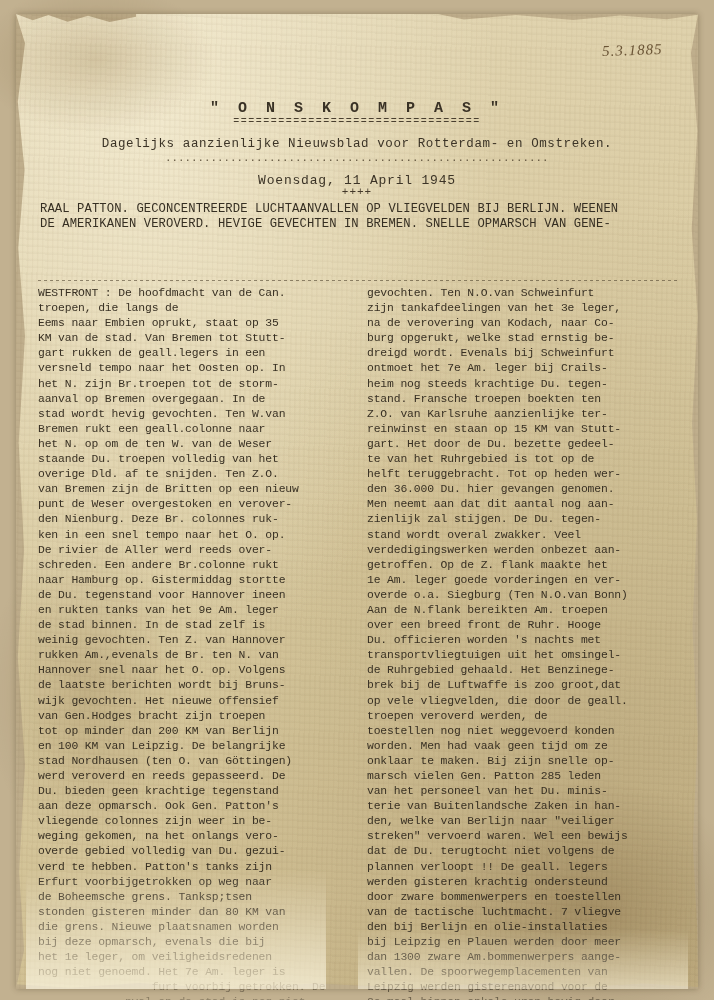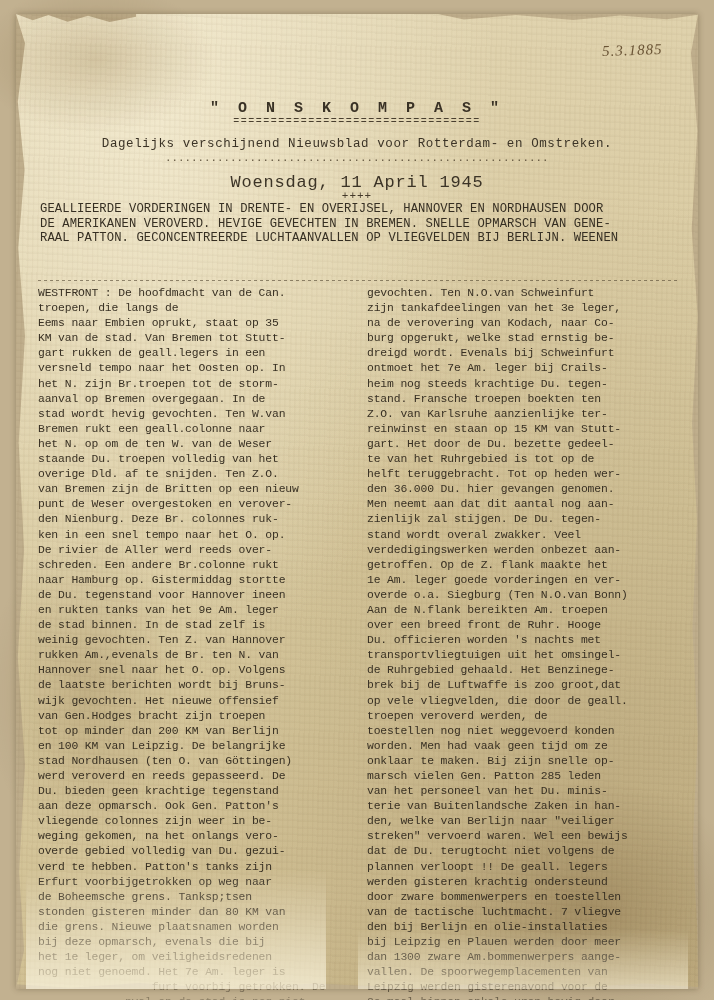--- a/index.html
+++ b/index.html
@@ -203,7 +203,7 @@
     <div id="masthead">
       <div class="title">" O N S   K O M P A S "</div>
       <div class="rule">=================================</div>
-      <div class="subtitle">Dagelijks verschijnend Nieuwsblad voor Rotterdam- en Omstreken.</div>
+      <div class="subtitle">Dagelijks aanzienlijke Nieuwsblad voor Rotterdam- en Omstreken.</div>
       <div class="dotrule">...........................................................</div>
       <div class="date">Woensdag,  11 April 1945</div>
       <div class="plus">++++</div>

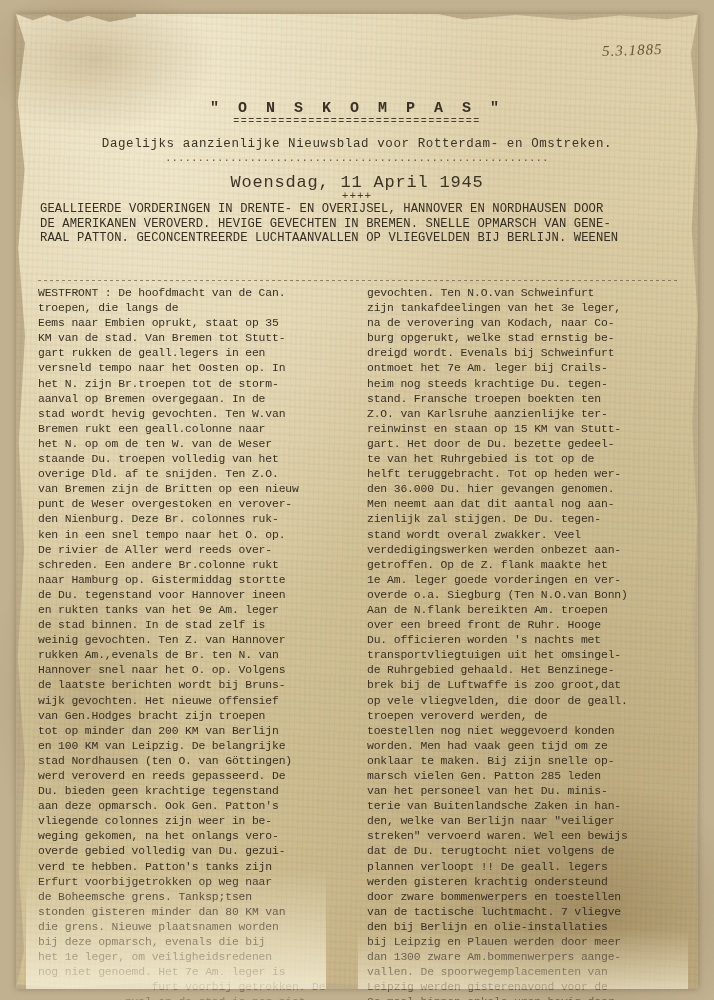--- a/index.html
+++ b/index.html
@@ -106,7 +106,7 @@
   }
   #masthead .date {
     font-family: "Liberation Mono", monospace;
-    font-size: 17px;
+    font-size: 13px;
     letter-spacing: .8px;
     color: #3c3427;
     margin-top: 9px;

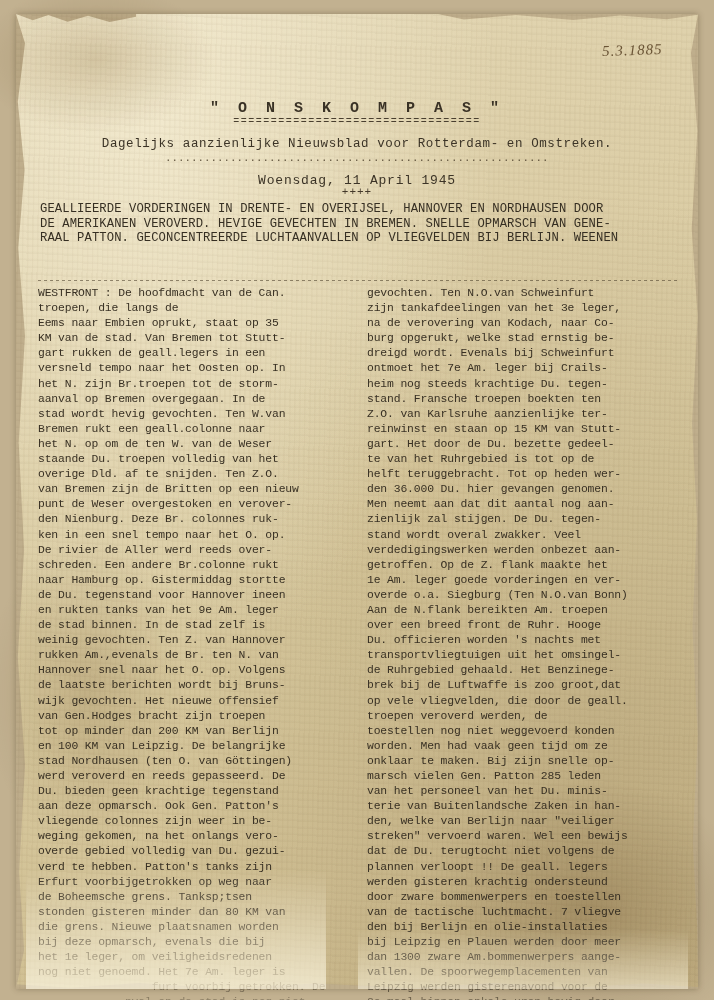--- a/index.html
+++ b/index.html
@@ -210,7 +210,6 @@
     </div>
 
     <div id="headline">
-      <div class="hl-line">GEALLIEERDE VORDERINGEN IN DRENTE- en OVERIJSEL, HANNOVER en NORDHAUSEN DOOR</div>
       <div class="hl-line">DE AMERIKANEN VEROVERD. HEVIGE GEVECHTEN IN BREMEN. SNELLE OPMARSCH VAN GENE-</div>
       <div class="hl-line">RAAL PATTON. GECONCENTREERDE LUCHTAANVALLEN OP VLIEGVELDEN BIJ BERLIJN. WEENEN</div>
     </div>

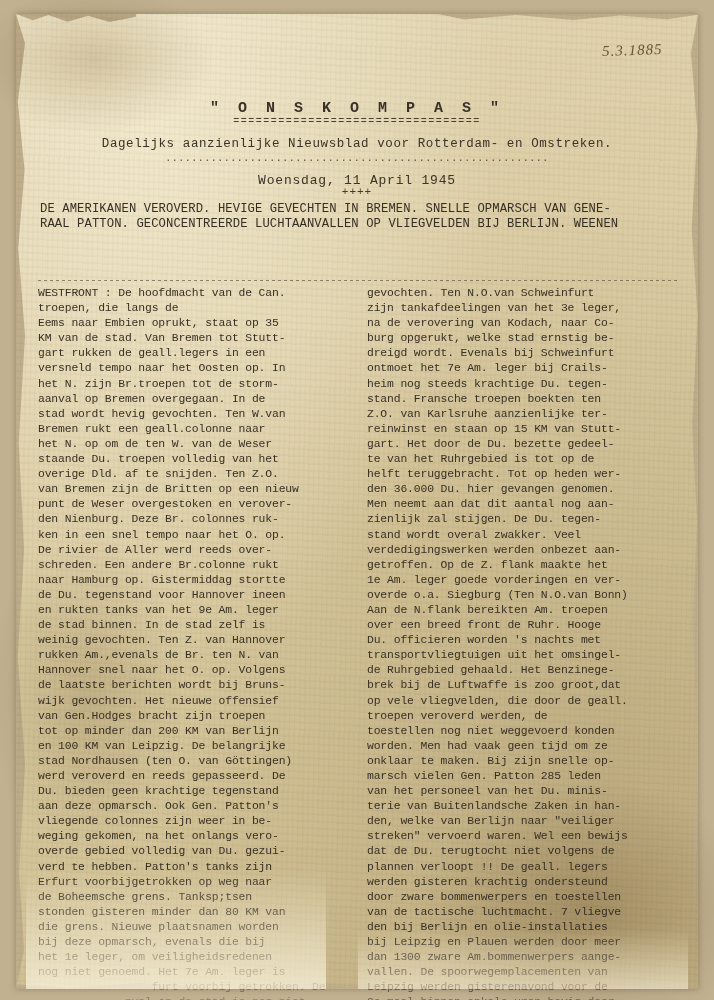--- a/index.html
+++ b/index.html
@@ -210,8 +210,8 @@
     </div>
 
     <div id="headline">
+      <div class="hl-line">RAAL PATTON. GECONCENTREERDE LUCHTAANVALLEN OP VLIEGVELDEN BIJ BERLIJN. WEENEN</div>
       <div class="hl-line">DE AMERIKANEN VEROVERD. HEVIGE GEVECHTEN IN BREMEN. SNELLE OPMARSCH VAN GENE-</div>
-      <div class="hl-line">RAAL PATTON. GECONCENTREERDE LUCHTAANVALLEN OP VLIEGVELDEN BIJ BERLIJN. WEENEN</div>
     </div>
 
     <div id="headline-rule"></div>

